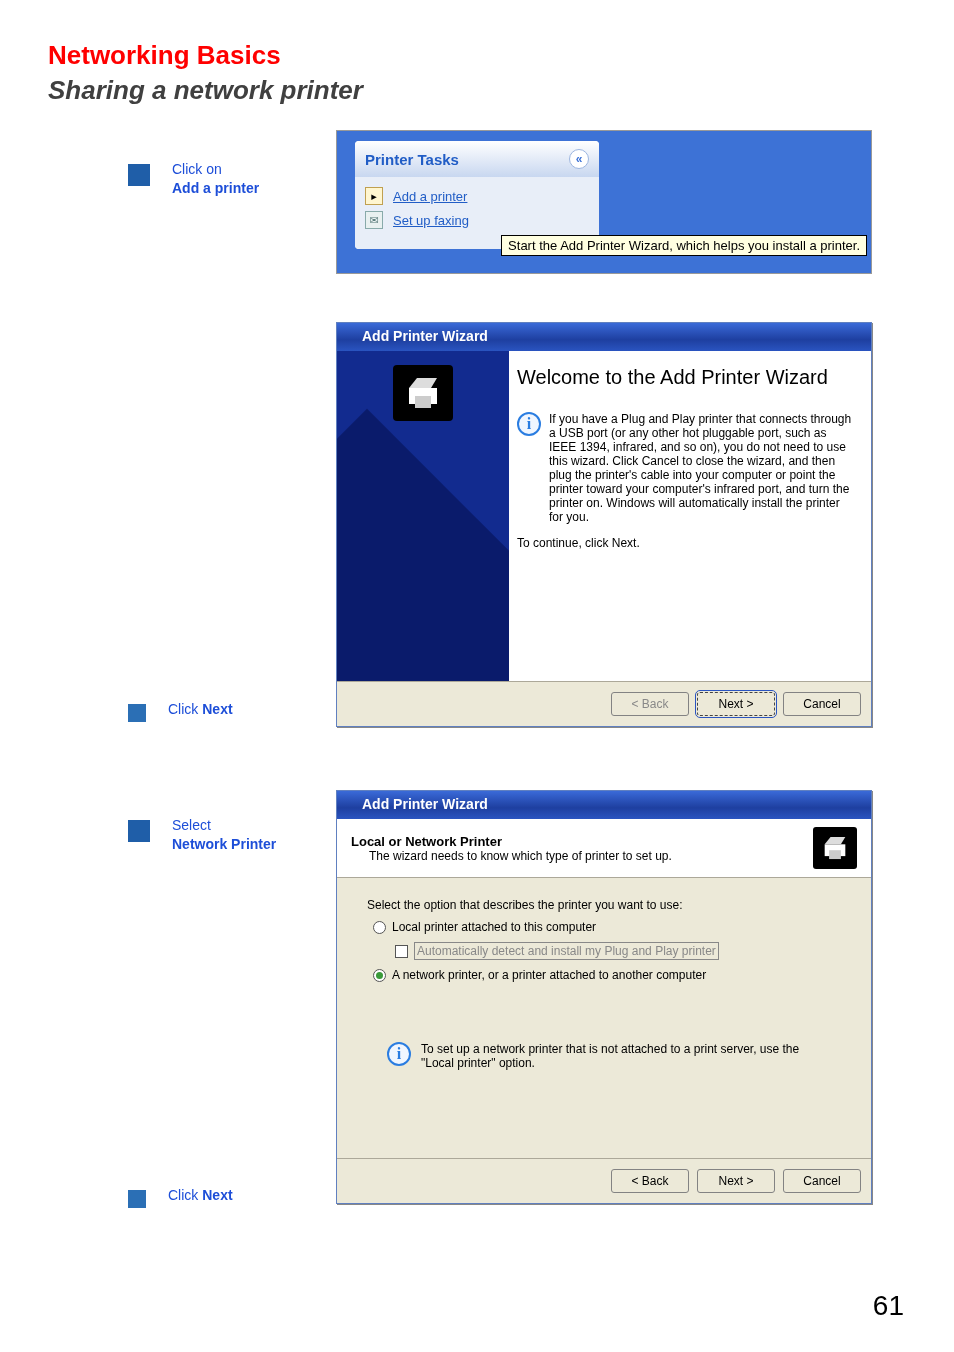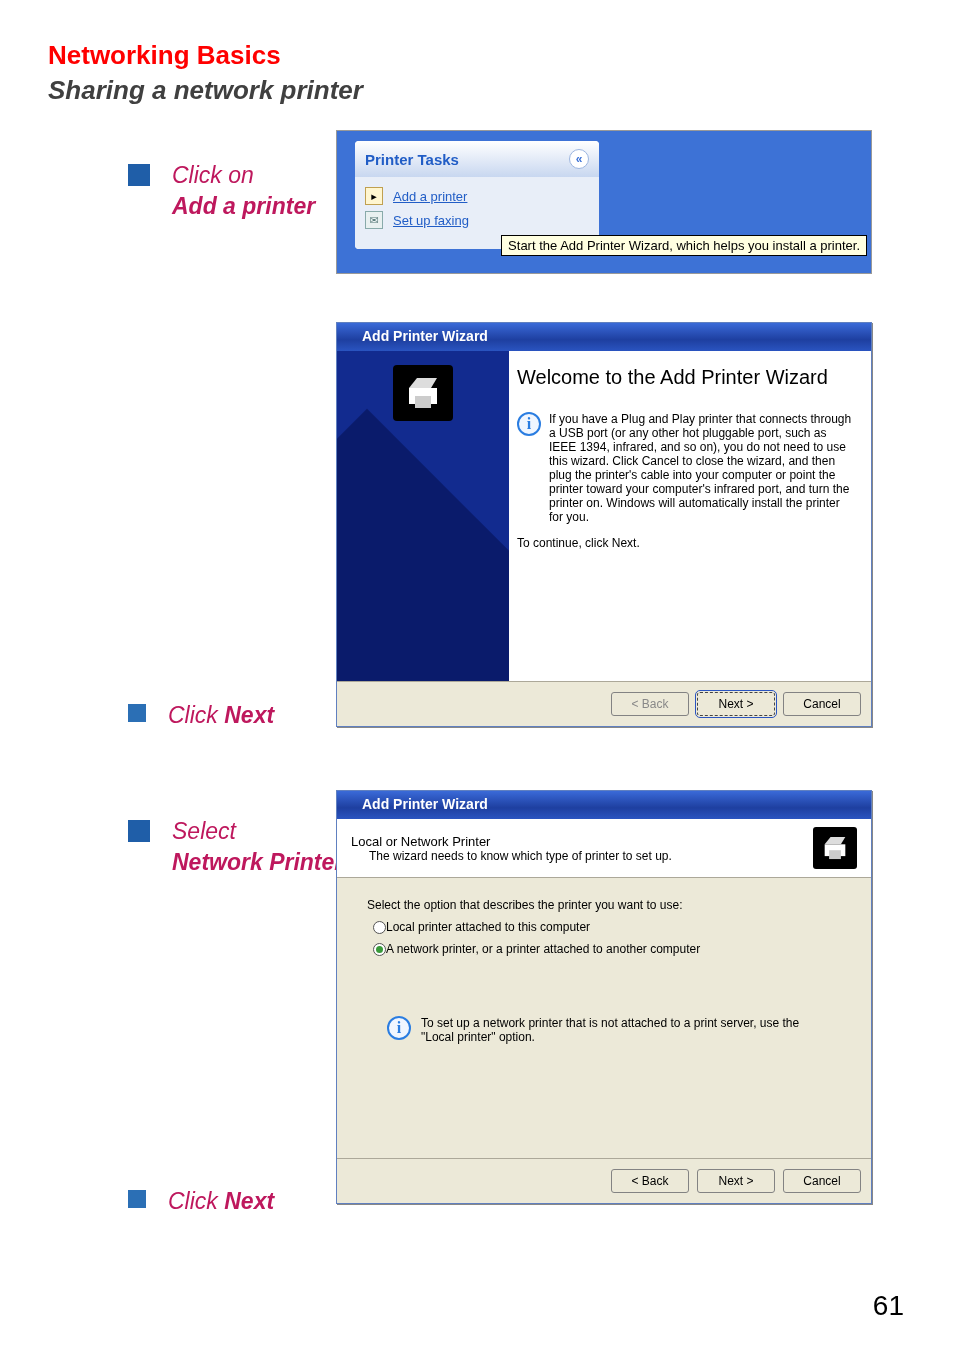--- a/index.html
+++ b/index.html
@@ -47,10 +47,9 @@
     background: #2b6fb5;
   }
   .bullet-text {
-    font-size: 23px;
-    color: #be185d;
+    font-size: 14px;
+    color: #1d4ed8;
     line-height: 1.35;
-    font-style: italic;
   }
   .bullet-text b { font-weight: bold; }
 

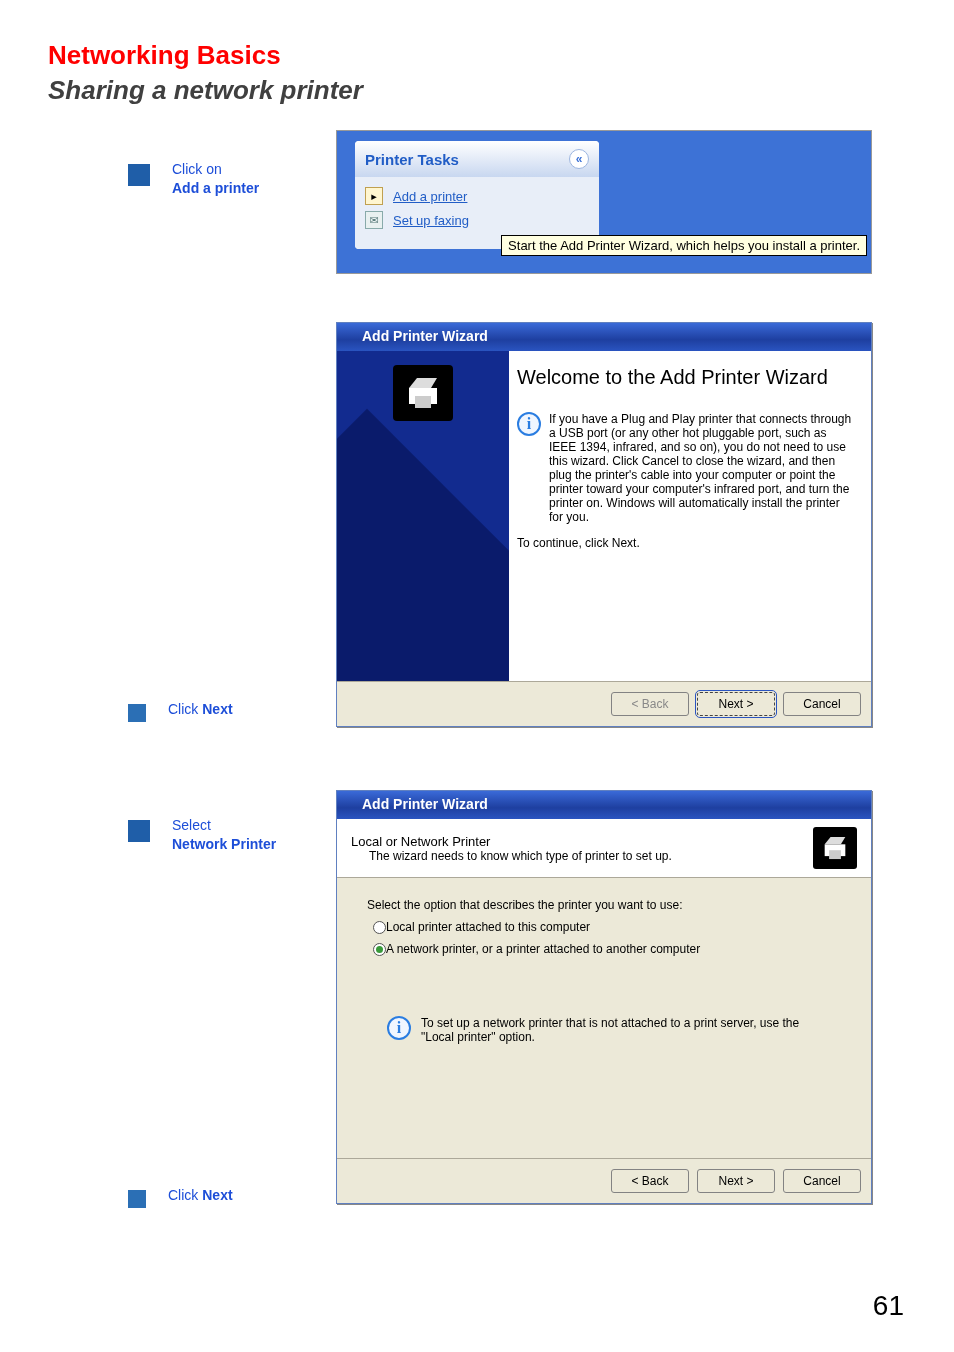--- a/index.html
+++ b/index.html
@@ -262,7 +262,7 @@
   .wizard2-headerband .heading {
     font-size: 13px;
   }
-  .wizard2-headerband .heading b { font-weight: normal; margin-top: 22px; }
+  .wizard2-headerband .heading b { font-weight: bold; margin-top: 22px; }
   .wizard2-headerband .heading .sub {
     font-size: 12px;
     margin-left: 18px;

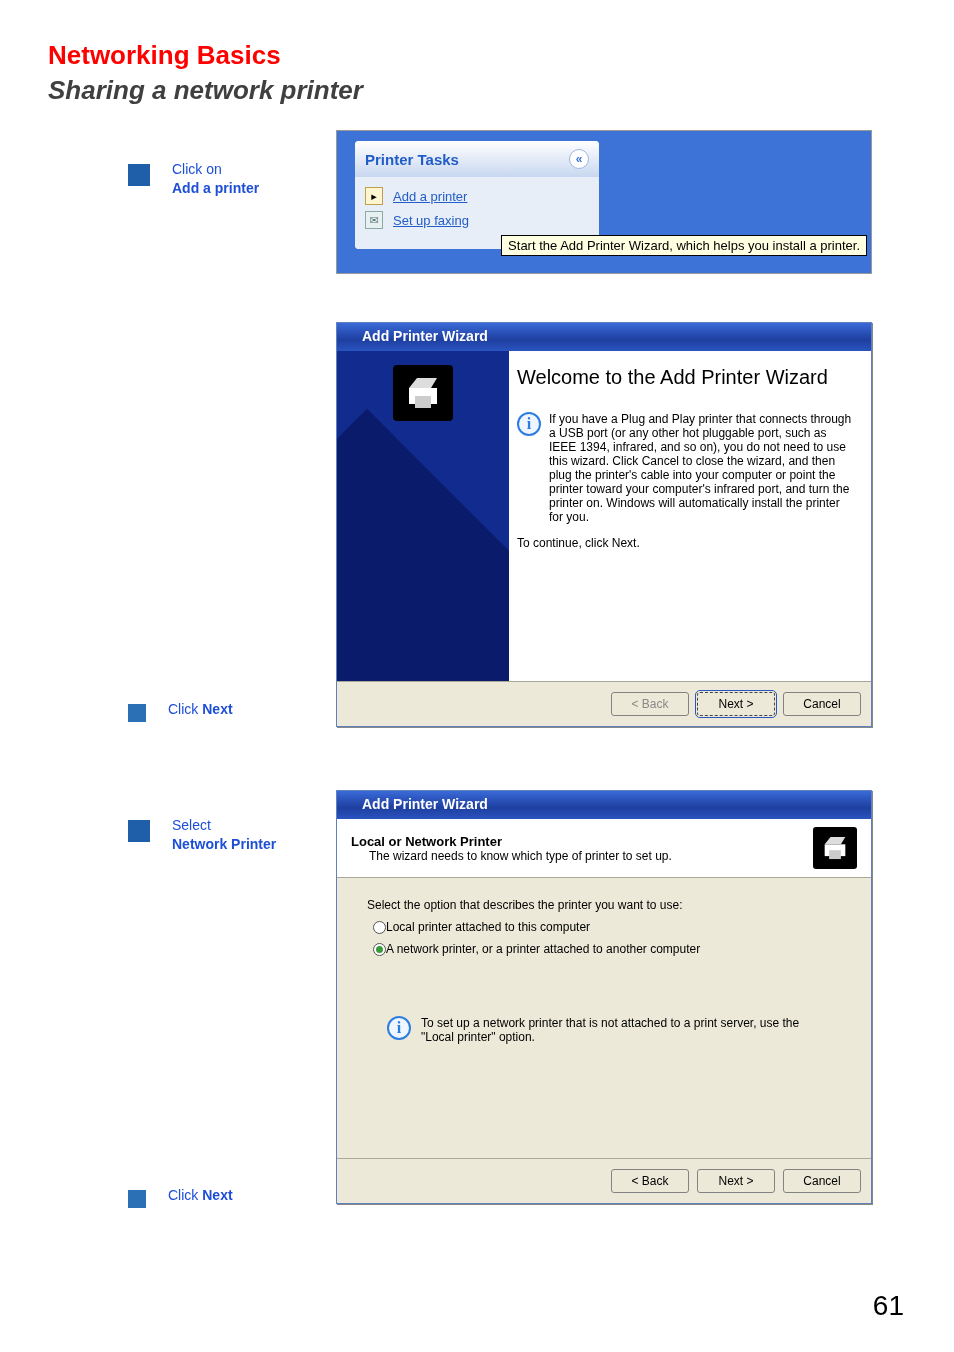--- a/index.html
+++ b/index.html
@@ -287,6 +287,7 @@
   .radio-row {
     display: flex;
     align-items: center;
+    gap: 6px;
     margin: 8px 0 8px 6px;
   }
   .radio {

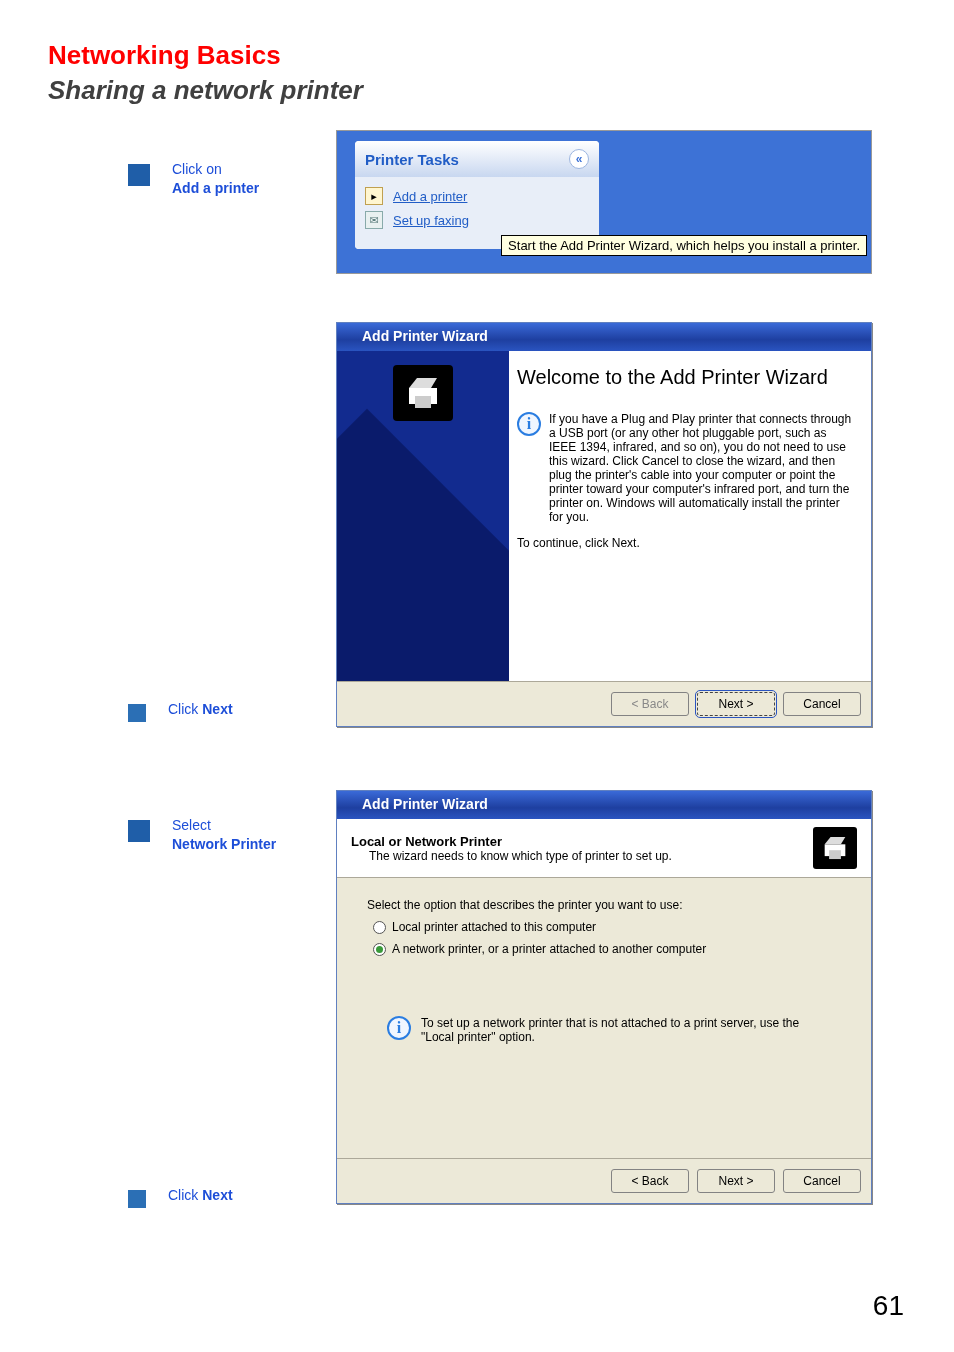--- a/index.html
+++ b/index.html
@@ -450,6 +450,10 @@
         <span>Local printer attached to this computer</span>
       </div>
 
+      <div class="checkbox-row">
+        <span class="cb"></span>
+        <span class="lbl">Automatically detect and install my Plug and Play printer</span>
+      </div>
 
       <div class="radio-row">
         <span class="radio checked"></span>

